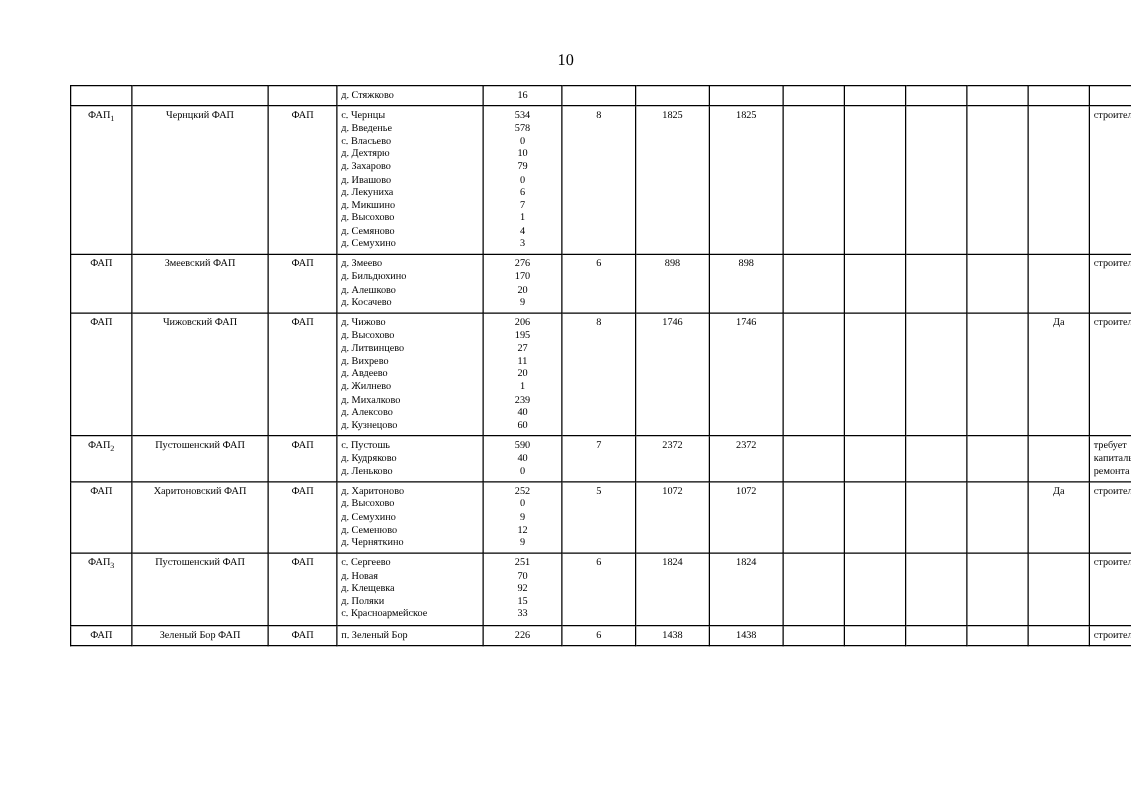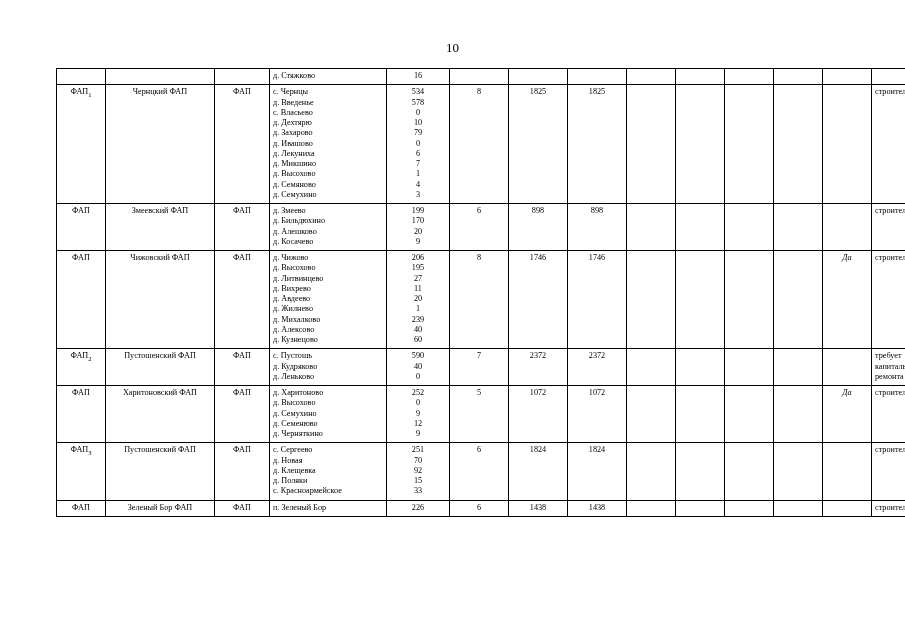--- a/index.html
+++ b/index.html
@@ -155,7 +155,7 @@
             <div class="settle-line">д. Косачево</div>
           </td>
           <td class="c-pop">
-            <div class="num-line">199</div>
+            <div class="num-line">276</div>
             <div class="num-line">170</div>
             <div class="num-line">20</div>
             <div class="num-line">9</div>

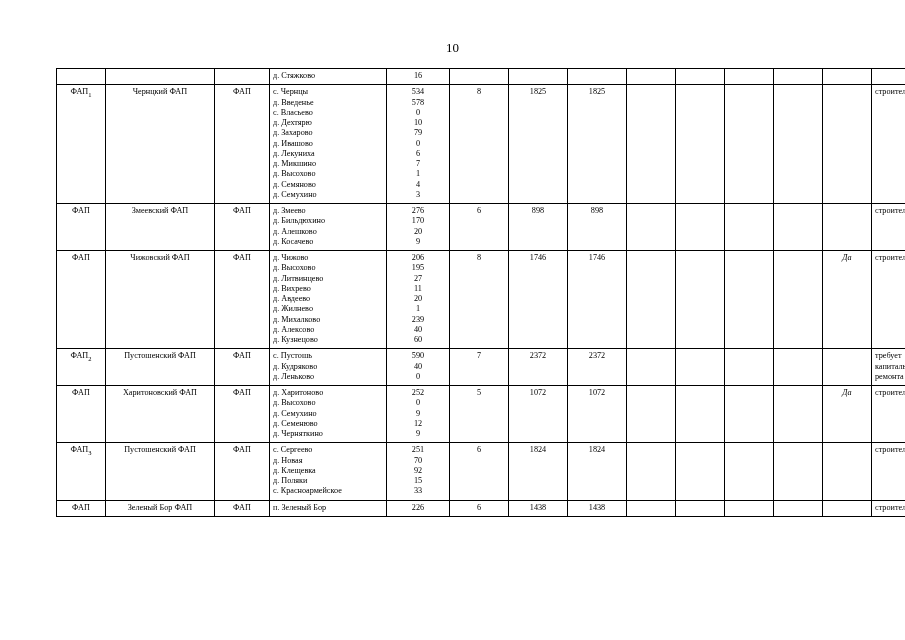--- a/index.html
+++ b/index.html
@@ -60,7 +60,7 @@
   .c-e2        { width: 42px; }
   .c-e3        { width: 42px; }
   .c-e4        { width: 42px; }
-  .c-da        { width: 42px;  text-align: center; font-style: italic; }
+  .c-da        { width: 42px;  text-align: center; }
   .c-note      { width: 69px;  text-align: left; }
   .settle-line { white-space: nowrap; }
   .num-line { text-align: center; }

